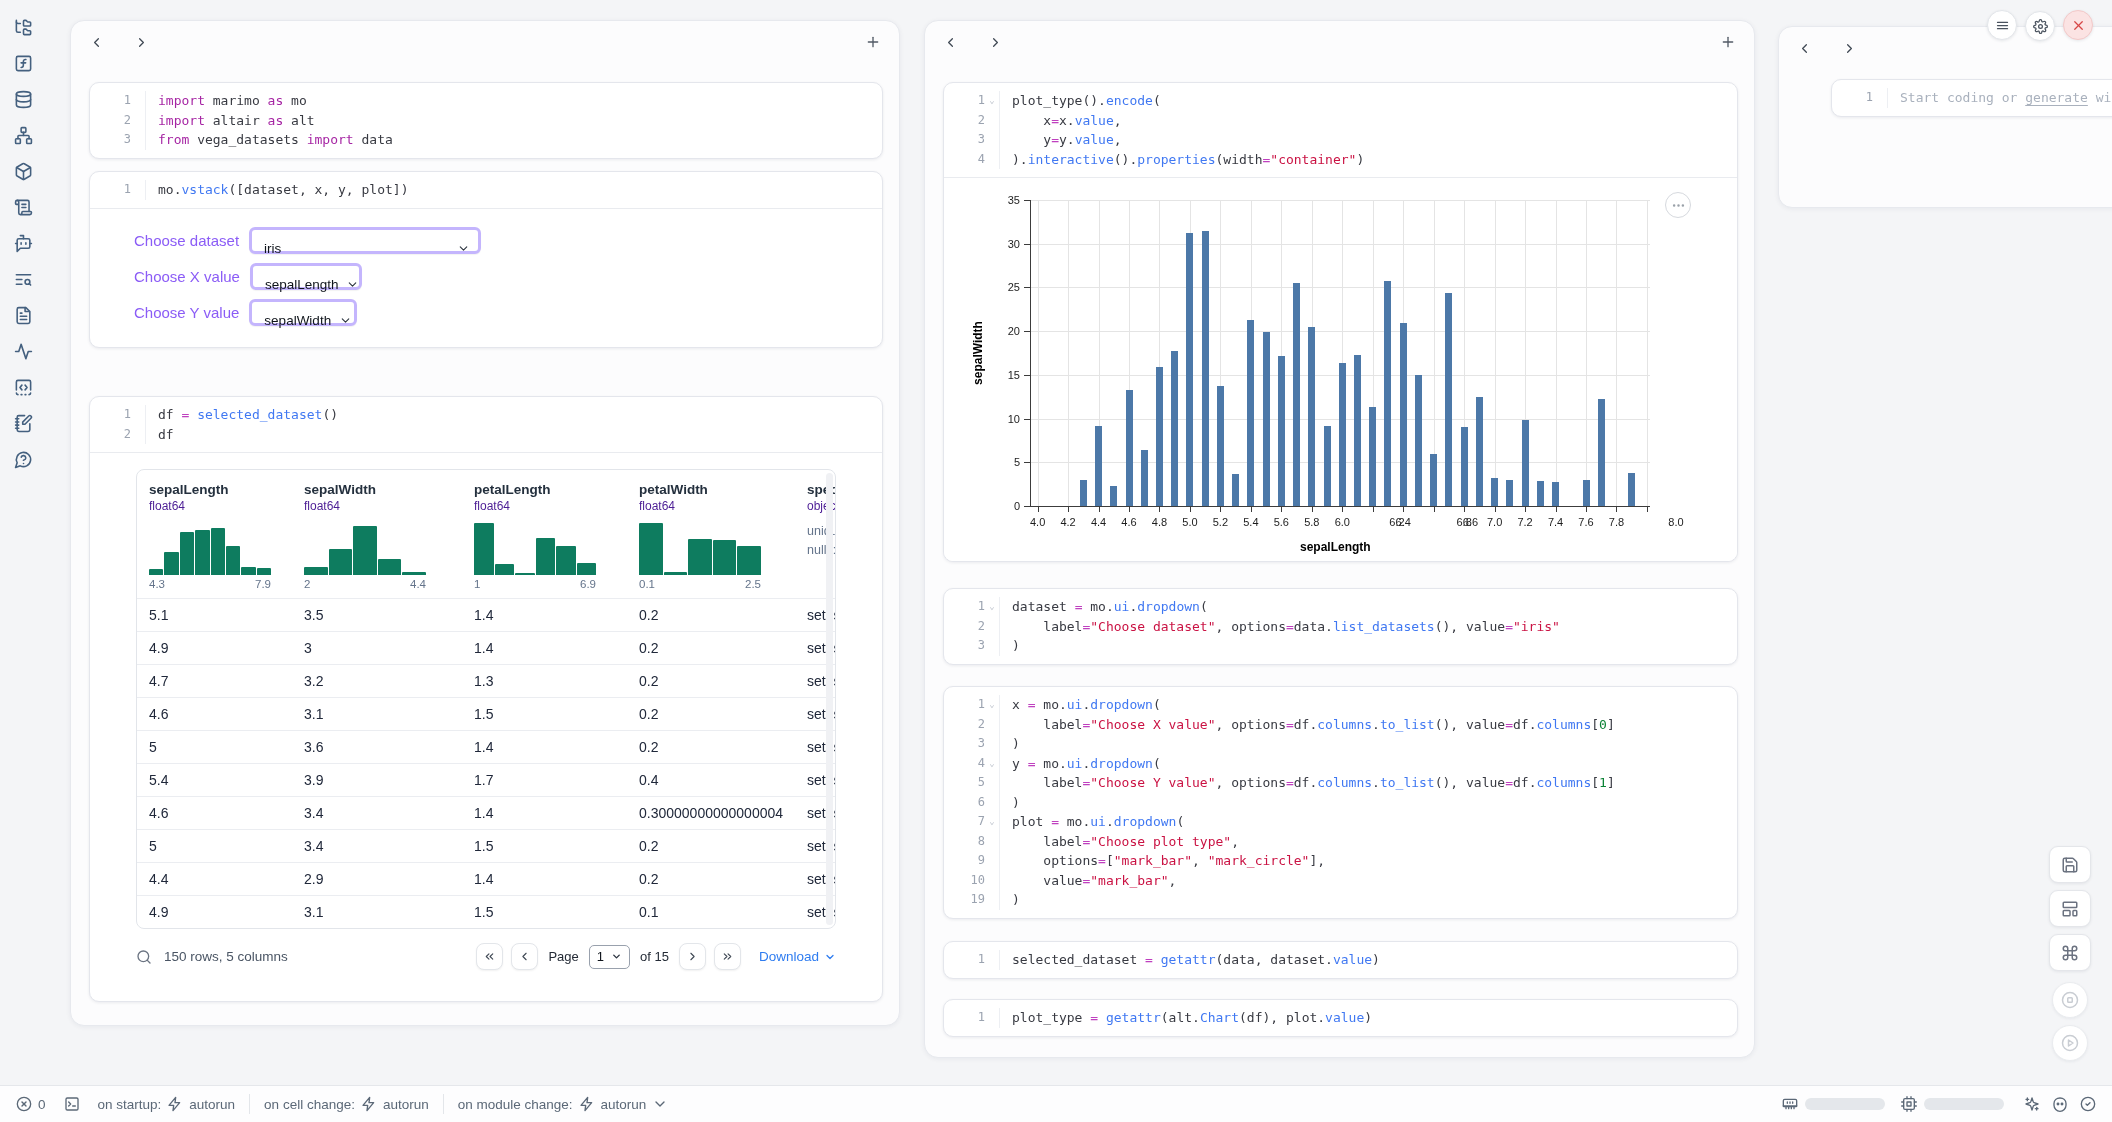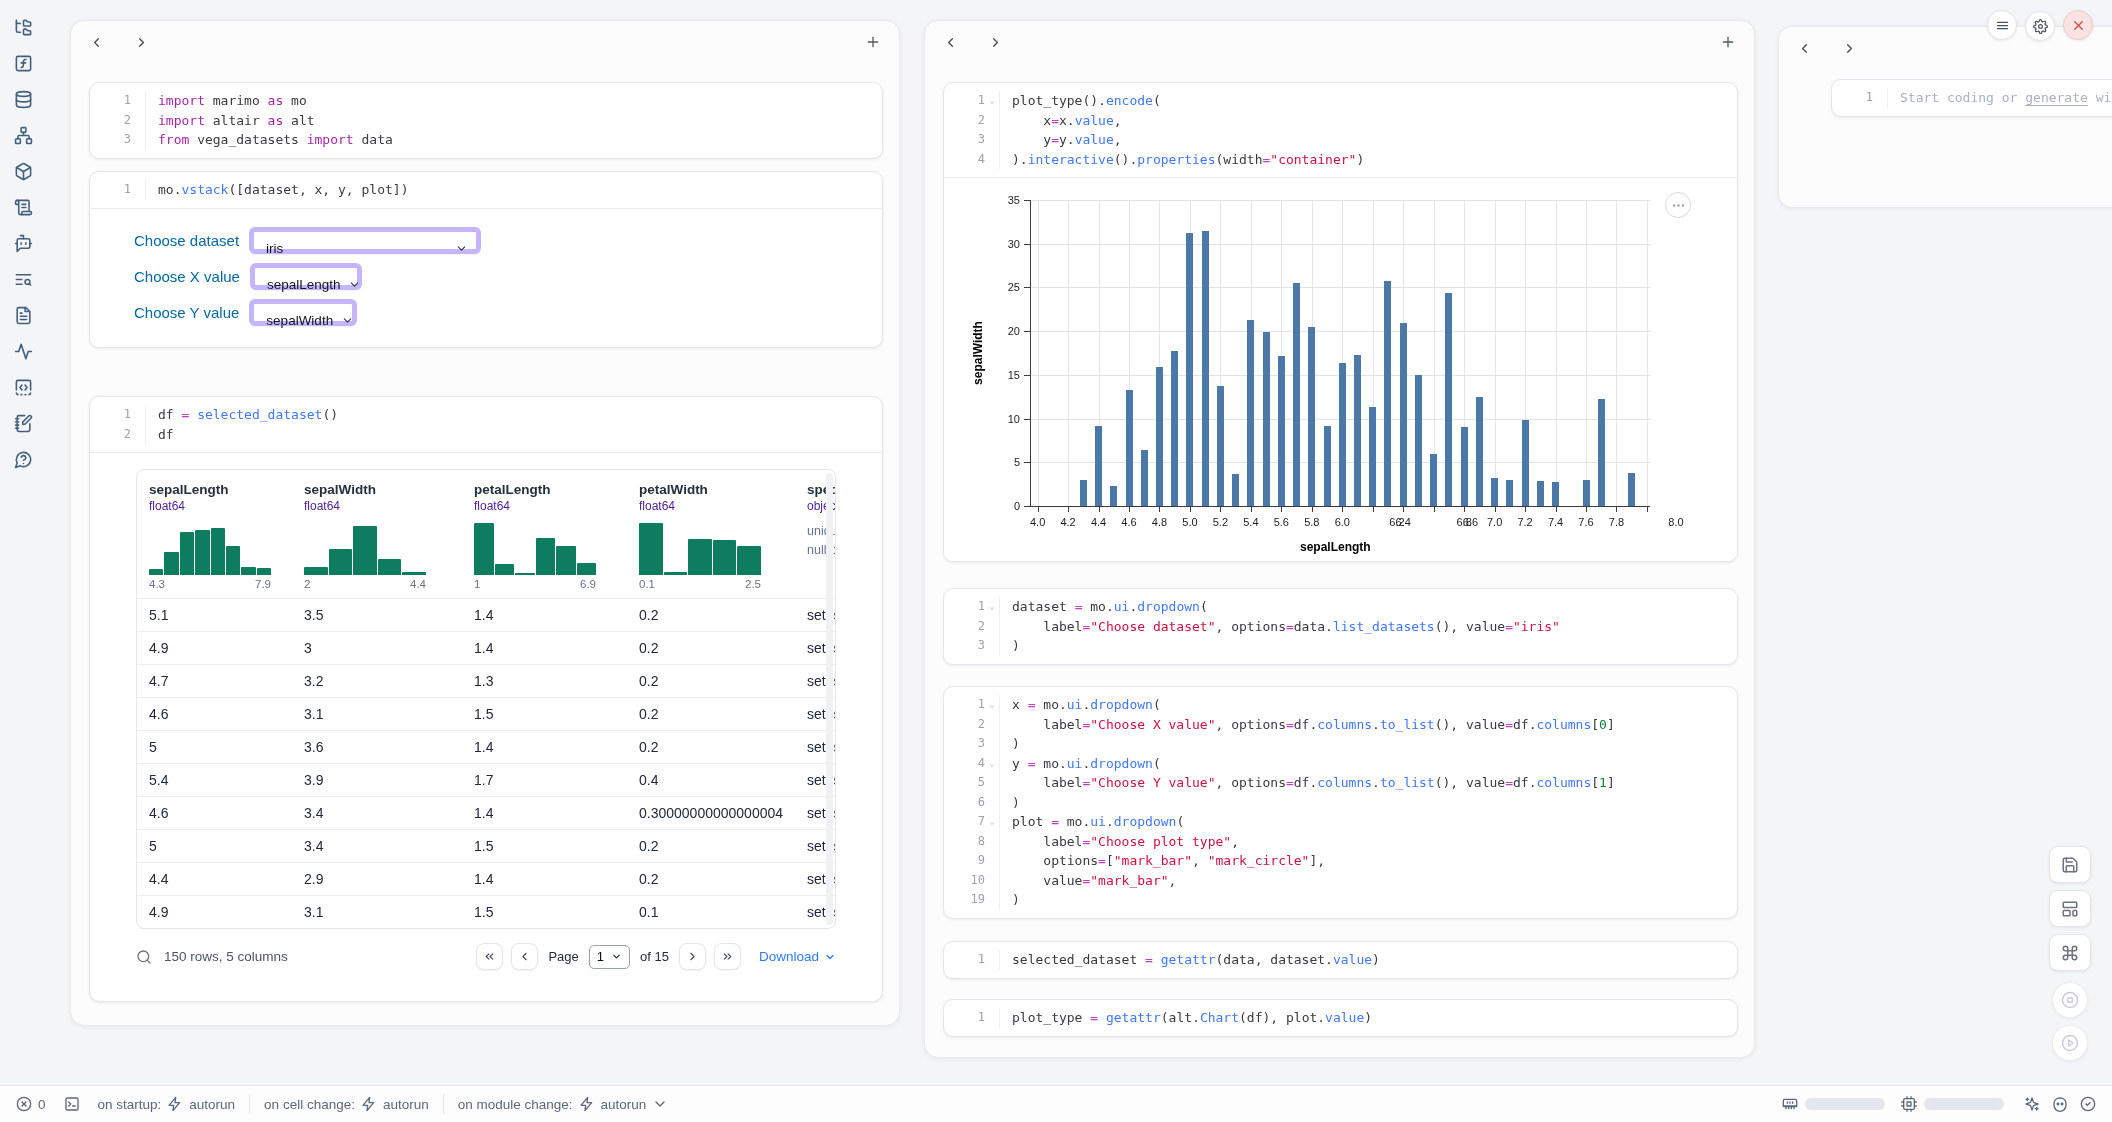--- a/index.html
+++ b/index.html
@@ -33,7 +33,7 @@
   
   .vout { border-top:1px solid #e9ebef; padding:14px 0 16px 44px; }
   .vrow { height:36px; display:flex; align-items:center; gap:10px; }
-  .vlabel { font-size:15px; color:#0369a1; }
+  .vlabel { font-size:15px; color:#8b5cf6; }
   .sel { display:inline-flex; align-items:center; justify-content:space-between; height:27px; border:5px solid #c4b5fd; border-radius:6px; background:#fff; padding:15px 8px 0 12px; font-size:13.5px; color:#10151c; box-shadow:0 1px 1px rgba(0,0,0,.05); cursor:pointer; }
   .sel svg { width:13px; height:13px; color:#2c3440; flex:none; margin-left:8px; }
 

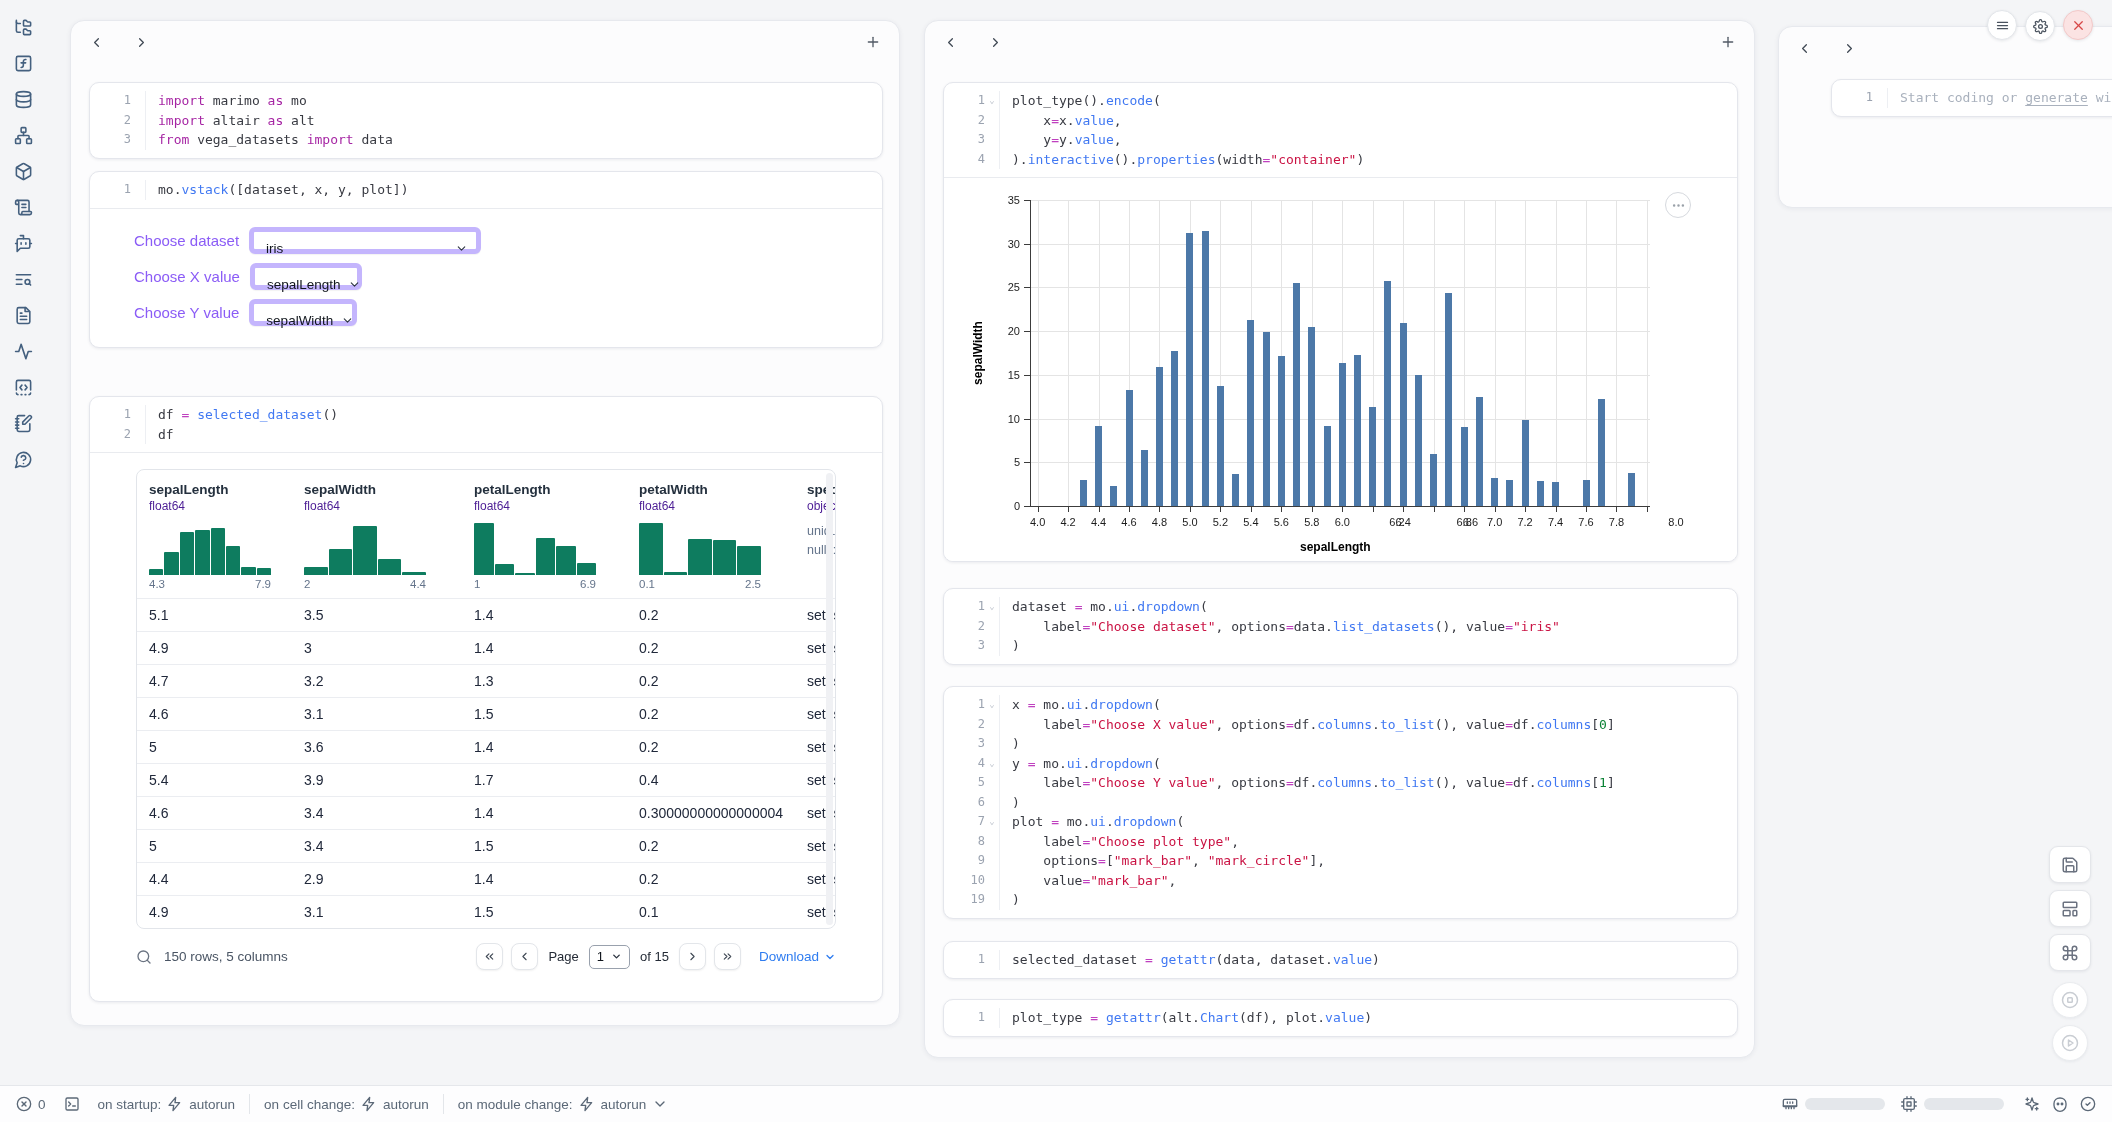--- a/index.html
+++ b/index.html
@@ -34,7 +34,7 @@
   .vout { border-top:1px solid #e9ebef; padding:14px 0 16px 44px; }
   .vrow { height:36px; display:flex; align-items:center; gap:10px; }
   .vlabel { font-size:15px; color:#8b5cf6; }
-  .sel { display:inline-flex; align-items:center; justify-content:space-between; height:27px; border:5px solid #c4b5fd; border-radius:6px; background:#fff; padding:15px 8px 0 12px; font-size:13.5px; color:#10151c; box-shadow:0 1px 1px rgba(0,0,0,.05); cursor:pointer; }
+  .sel { display:inline-flex; align-items:center; justify-content:space-between; height:27px; border:3px solid #c4b5fd; border-radius:6px; background:#fff; padding:15px 8px 0 12px; font-size:13.5px; color:#10151c; box-shadow:0 1px 1px rgba(0,0,0,.05); cursor:pointer; }
   .sel svg { width:13px; height:13px; color:#2c3440; flex:none; margin-left:8px; }
 
   

